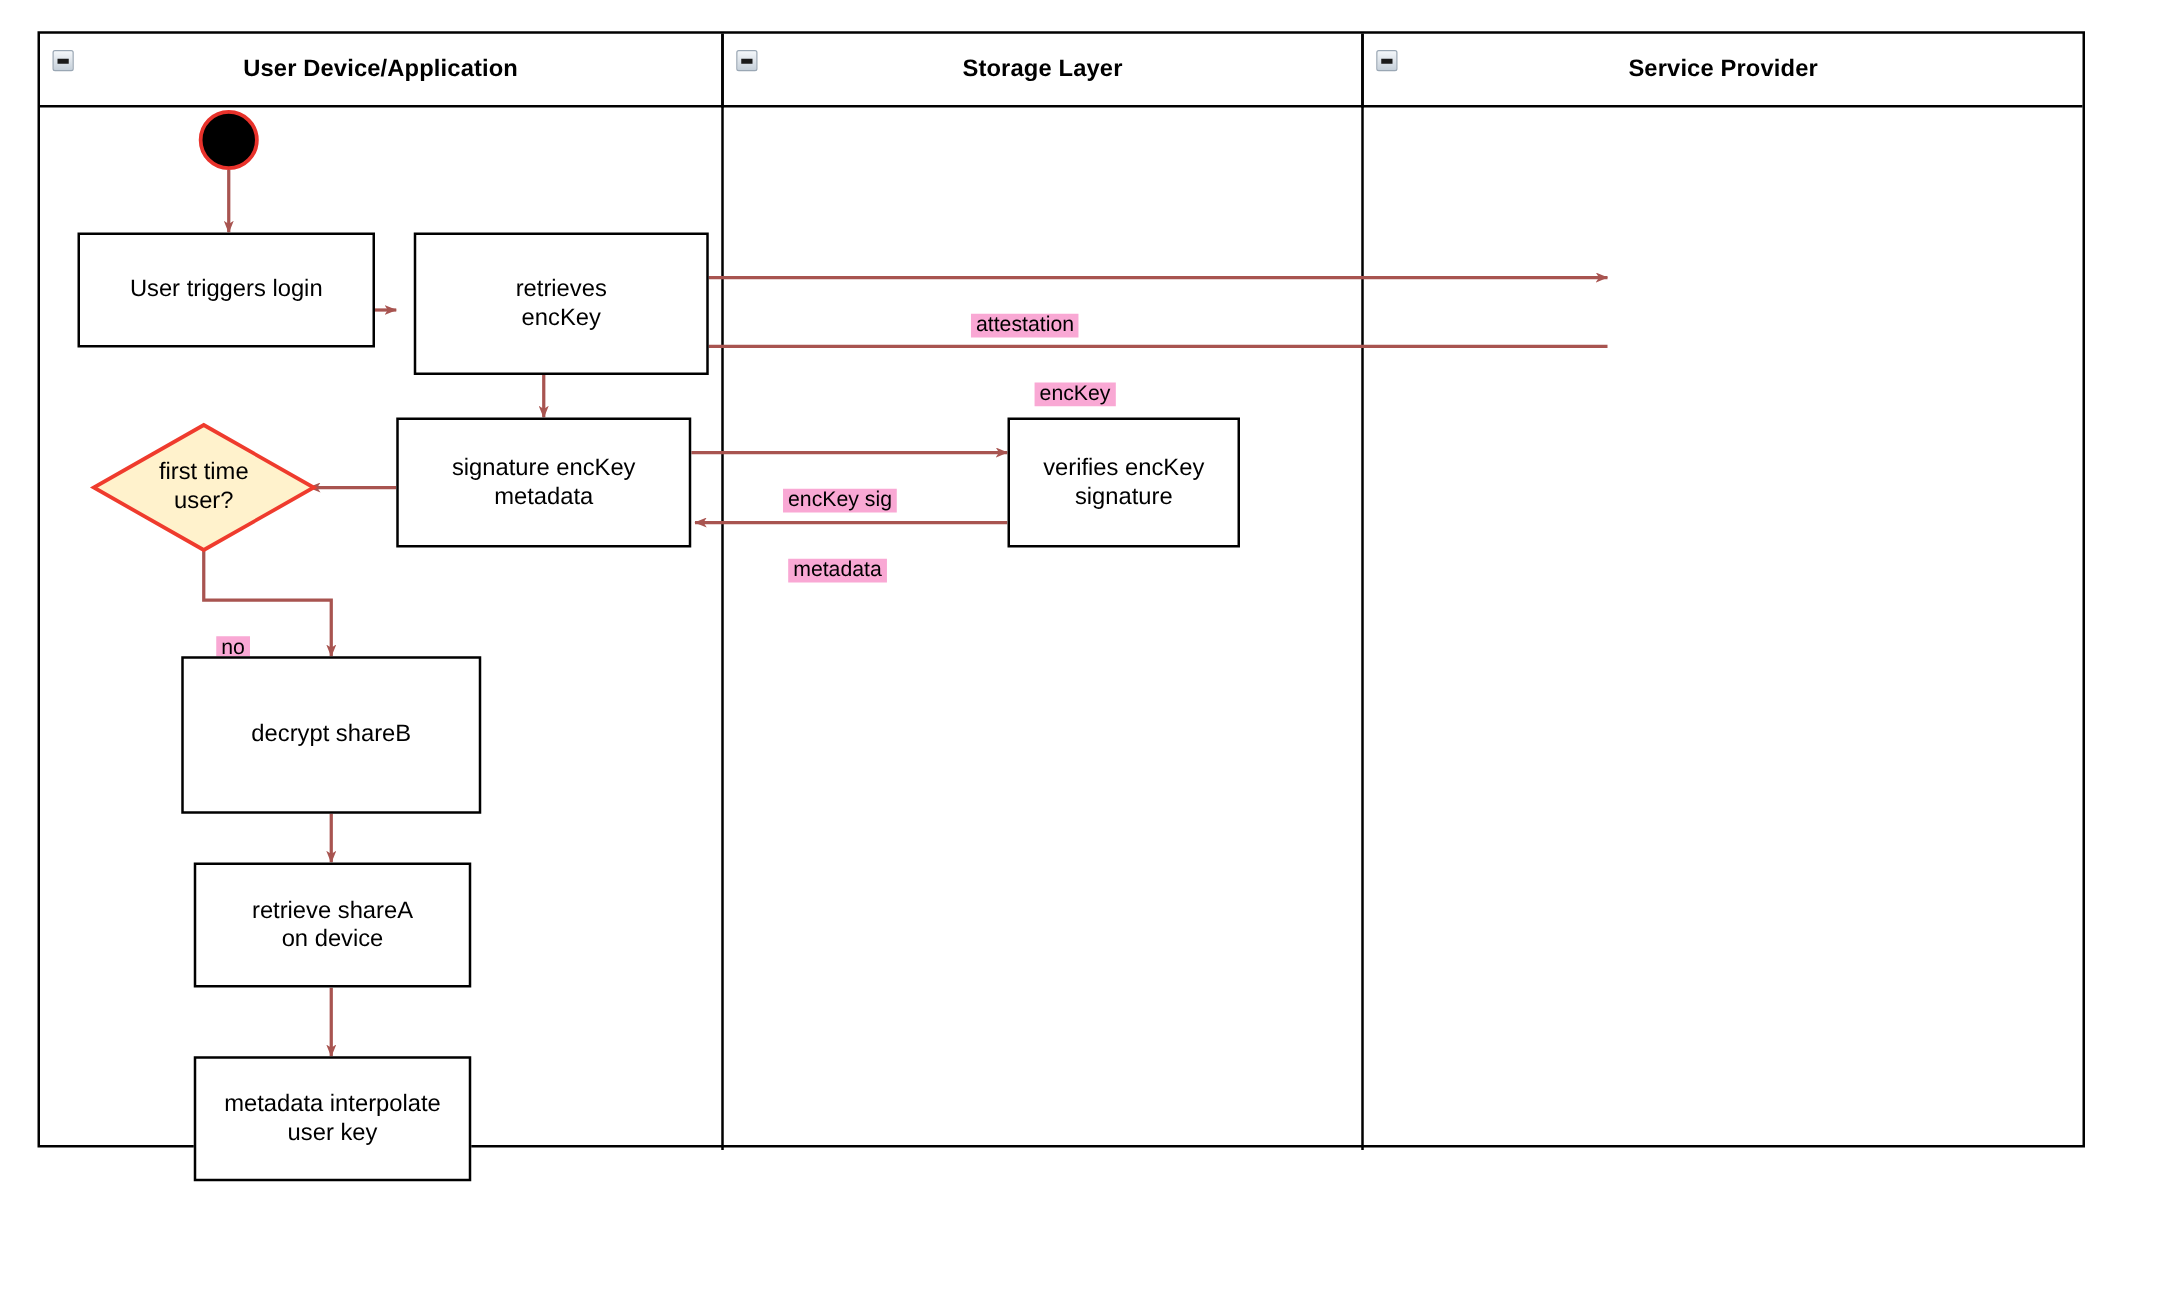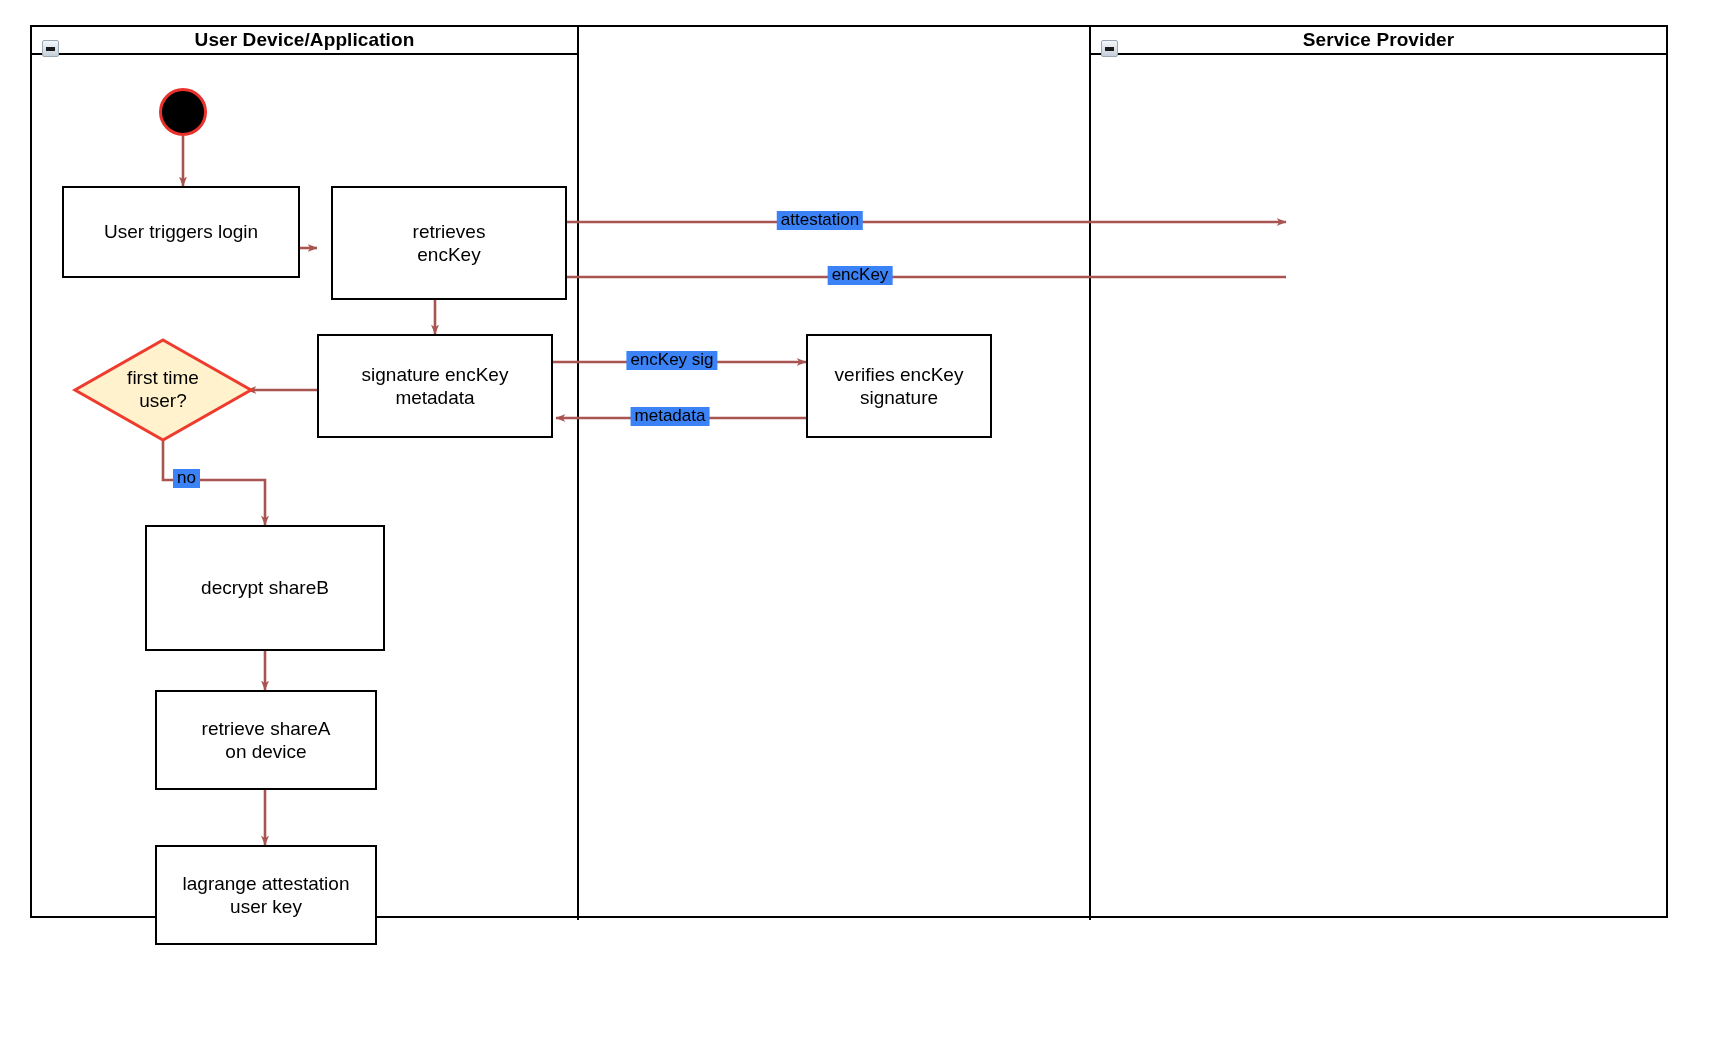--- a/index.html
+++ b/index.html
@@ -9,7 +9,7 @@
   
   .pool{position:absolute;left:30px;top:25px;width:1638px;height:893px;
         border:2px solid #000;box-sizing:border-box;background:#fff;}
-  .lane-header{position:absolute;top:0;height:28px;box-sizing:border-box;
+  .lane-header{position:absolute;top:0;height:59px;box-sizing:border-box;
         border-bottom:2px solid #000;display:flex;align-items:center;justify-content:center;}
   .lane-title{font-size:19px;font-weight:bold;color:#000;letter-spacing:.1px;
         font-family:"Liberation Sans","DejaVu Sans",sans-serif;}

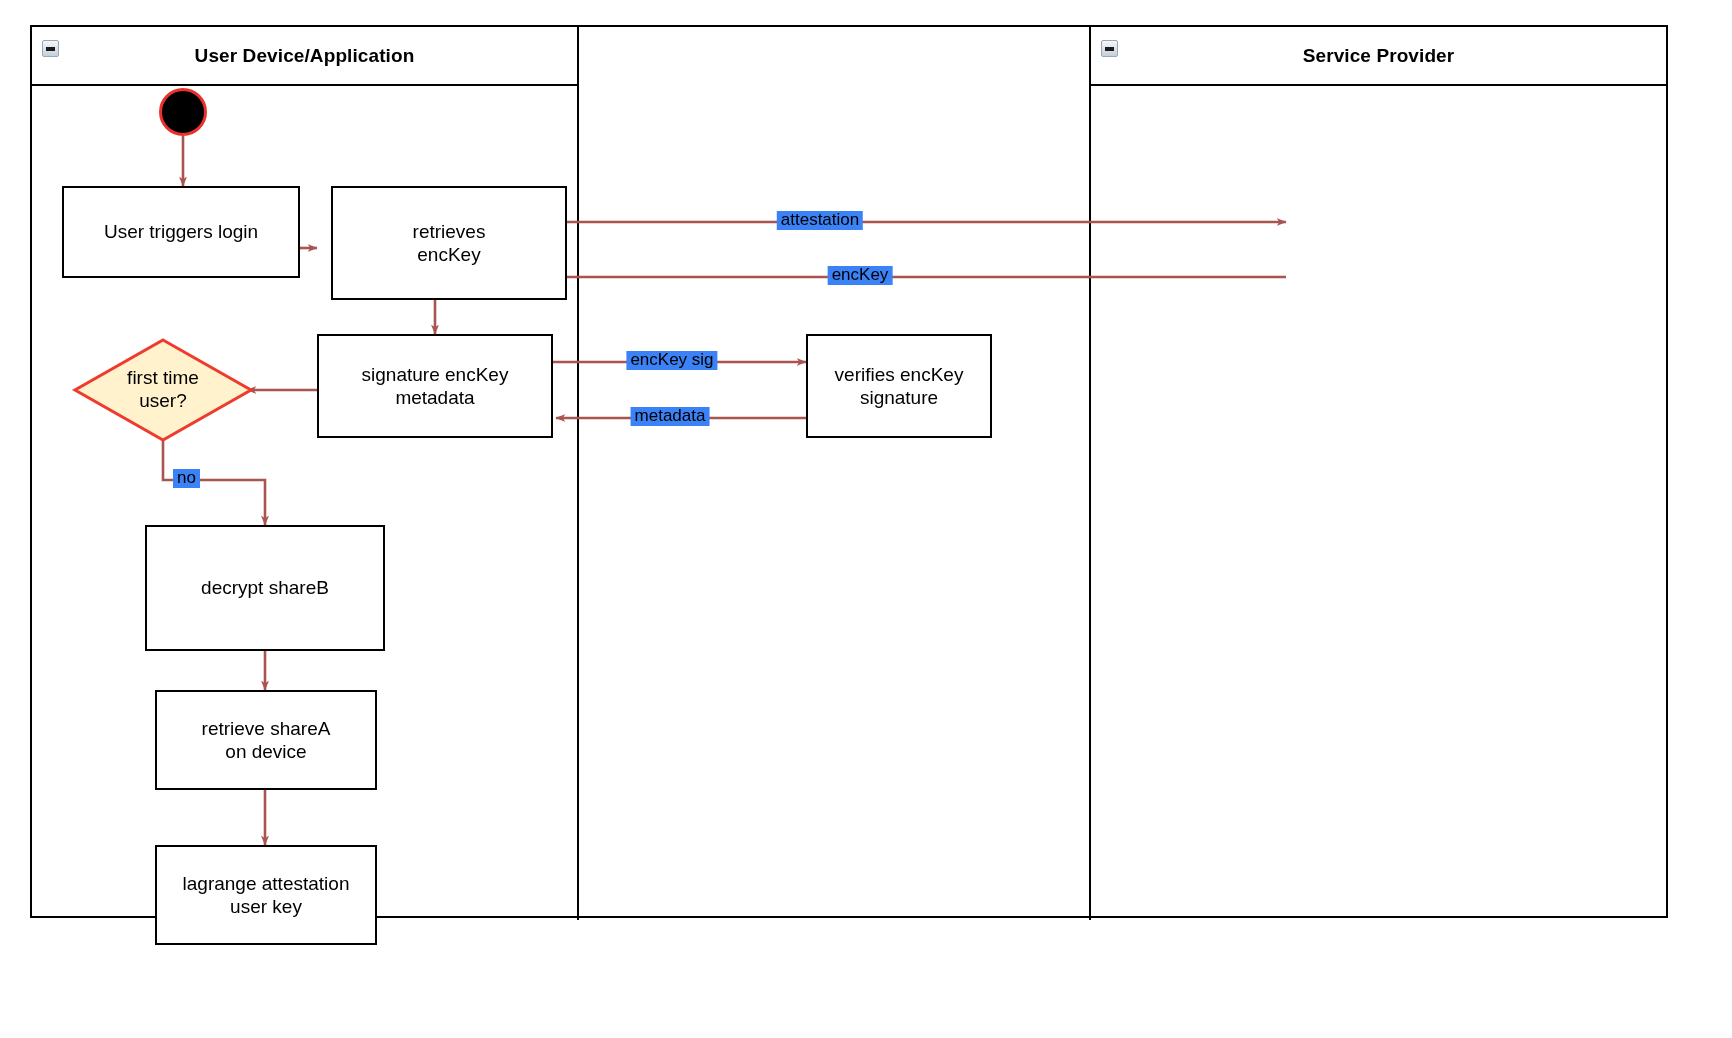--- a/index.html
+++ b/index.html
@@ -55,6 +55,12 @@
       <div class="lane-title">User Device/Application</div>
     </div>
 
+    <div class="lane-header" style="left:545px;width:512px;border-left:2px solid #000;">
+      <div class="collapse-icon">
+          <i></i>
+        </div>
+      <div class="lane-title">Storage Layer</div>
+    </div>
 
     <div class="lane-header" style="left:1057px;width:577px;border-left:2px solid #000;">
       <div class="collapse-icon">

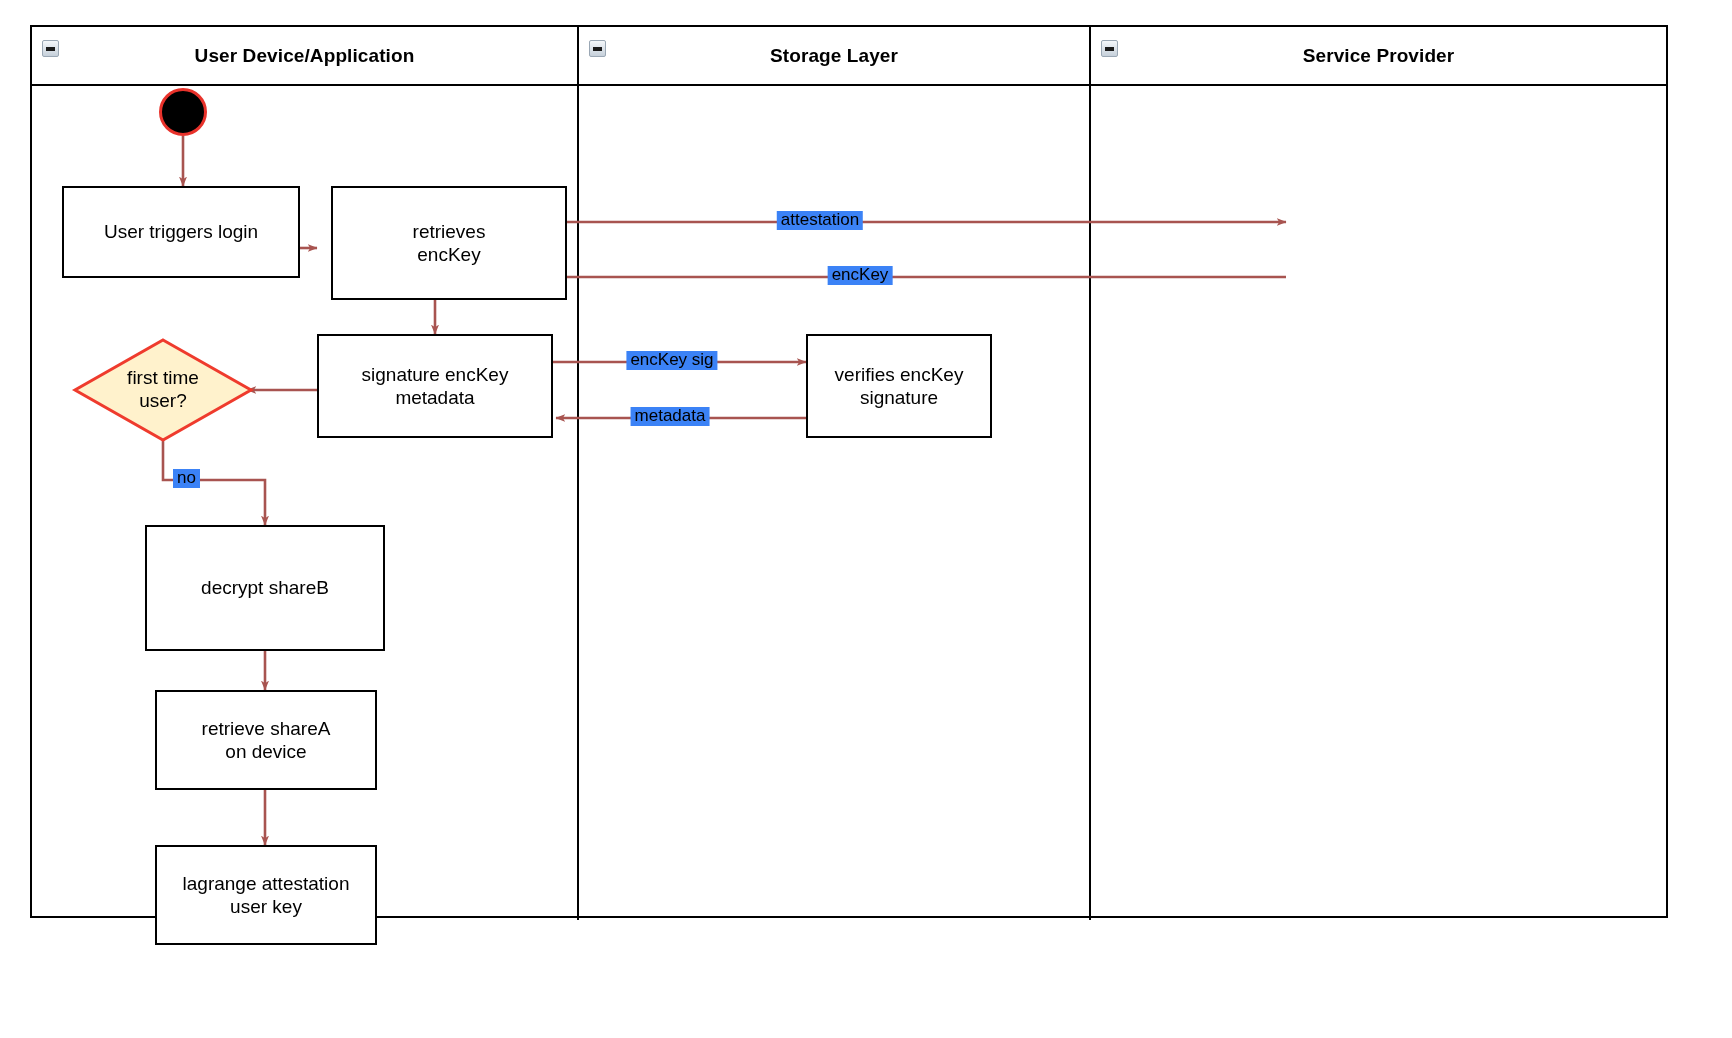--- a/index.html
+++ b/index.html
@@ -38,8 +38,8 @@
 
   
   .edges{position:absolute;left:0;top:0;width:1732px;height:1038px;pointer-events:none;}
-  .edge-label{position:absolute;font-size:17px;color:#000;background:#3b82f6;
-        padding:0 4px;white-space:nowrap;line-height:1.1;}
+  .edge-label{position:absolute;font-size:17px;color:#000;background:#f9a8d4;
+        padding:0 4px;white-space:nowrap;line-height:1.1;margin-top:40px;}
 </style>
 </head>
 <body>

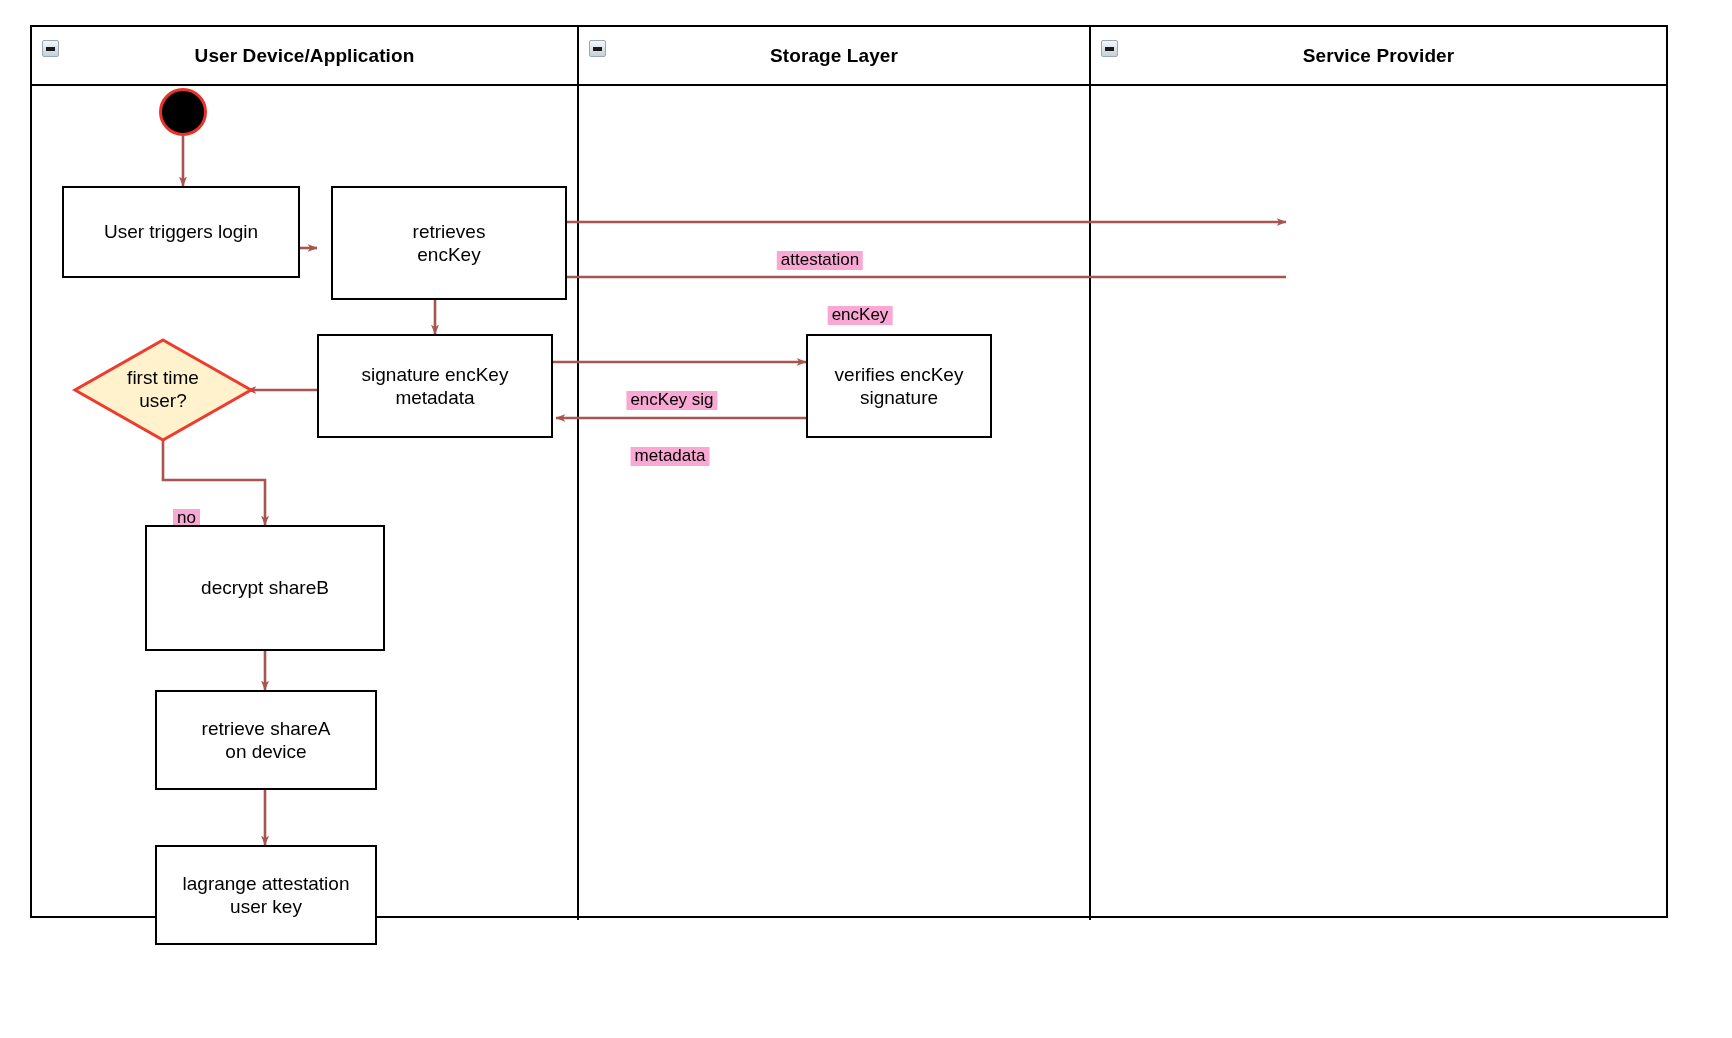--- a/index.html
+++ b/index.html
@@ -145,7 +145,7 @@
   </div>
 
   <div class="node" style="left:155px;top:845px;width:222px;height:100px;">
-    <span>lagrange attestation
+    <span>metadata interpolate
 user key</span>
   </div>
 

